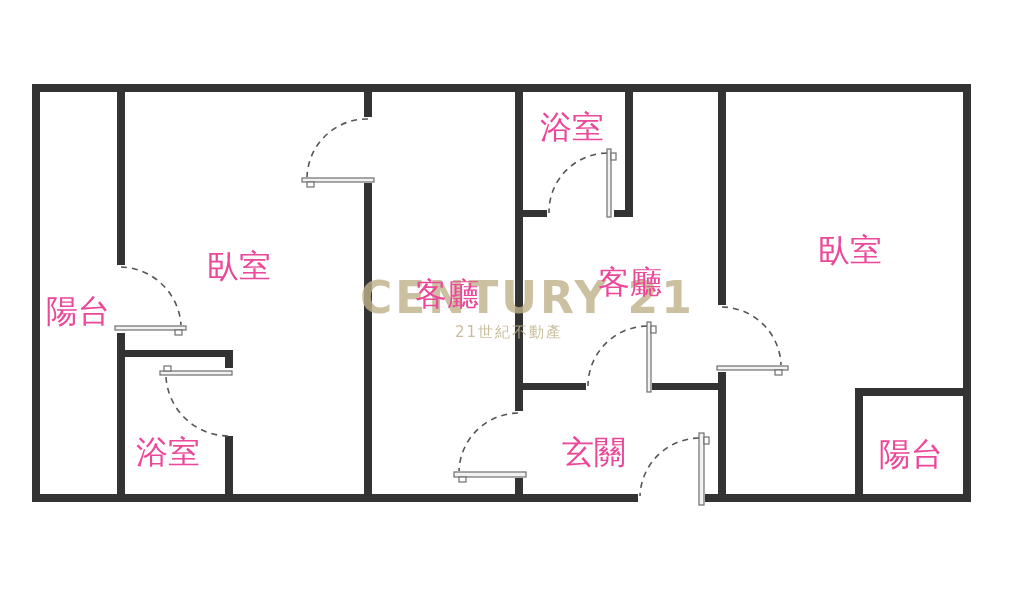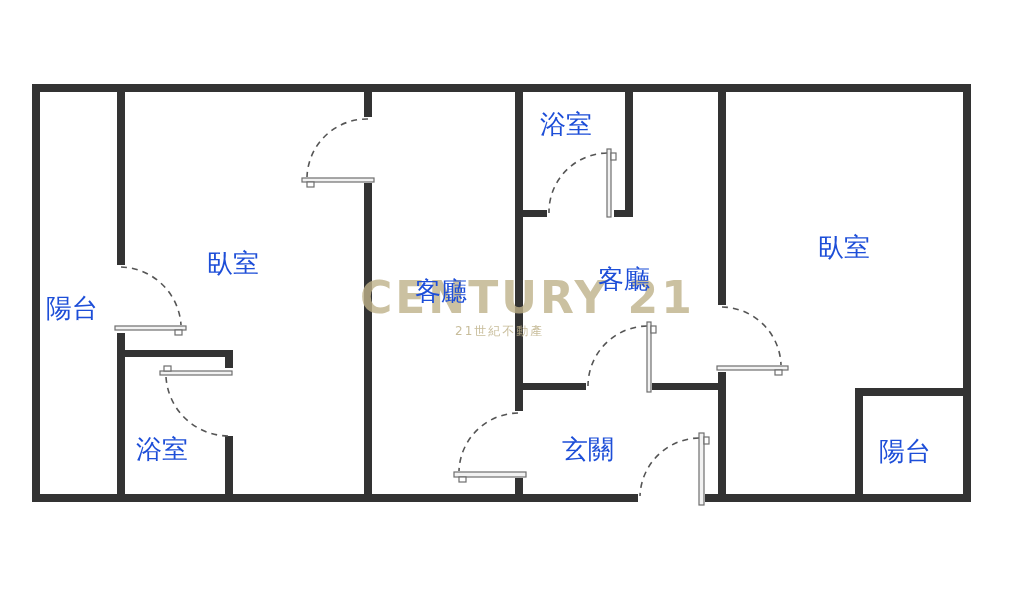--- a/index.html
+++ b/index.html
@@ -9,7 +9,7 @@
   .door-panel { fill: #f2f2f2; stroke: #6e6e6e; stroke-width: 1.2; }
   .hinge { fill: #ffffff; stroke: #6e6e6e; stroke-width: 1.2; }
   .swing { fill: none; stroke: #555555; stroke-width: 1.6; stroke-dasharray: 6 5; }
-  .room-label { position: absolute; font-size: 26px; color: #1d4ed8; font-family: Liberation Sans, sans-serif; white-space: nowrap; line-height: 1; }
+  .room-label { position: absolute; font-size: 32px; color: #ec4899; font-family: Liberation Serif, serif; white-space: nowrap; line-height: 1; }
   .wm-main { position: absolute; left: 360px; top: 276px; font-family: "DejaVu Sans", sans-serif; font-weight: bold; font-size: 44px; letter-spacing: 3px; color: #bfb28a; opacity: 0.8; white-space: nowrap; line-height: 1; }
   .wm-sub { position: absolute; left: 455px; top: 325px; font-family: "DejaVu Sans", sans-serif; font-size: 12px; letter-spacing: 2px; color: #bfb28a; opacity: 0.85; white-space: nowrap; line-height: 1; }
 </style>

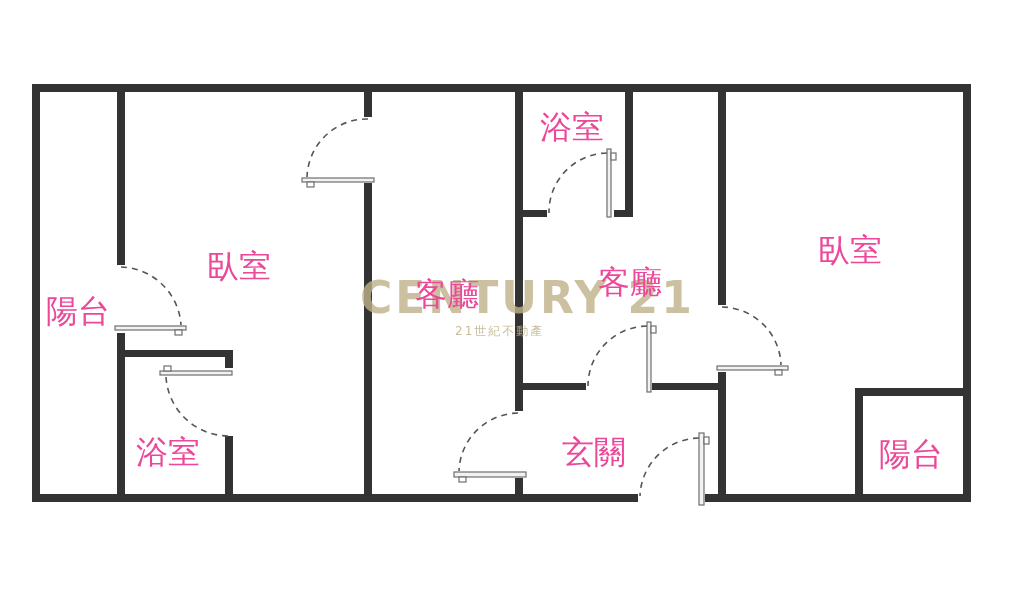--- a/index.html
+++ b/index.html
@@ -11,7 +11,7 @@
   .swing { fill: none; stroke: #555555; stroke-width: 1.6; stroke-dasharray: 6 5; }
   .room-label { position: absolute; font-size: 32px; color: #ec4899; font-family: Liberation Serif, serif; white-space: nowrap; line-height: 1; }
   .wm-main { position: absolute; left: 360px; top: 276px; font-family: "DejaVu Sans", sans-serif; font-weight: bold; font-size: 44px; letter-spacing: 3px; color: #bfb28a; opacity: 0.8; white-space: nowrap; line-height: 1; }
-  .wm-sub { position: absolute; left: 455px; top: 325px; font-family: "DejaVu Sans", sans-serif; font-size: 12px; letter-spacing: 2px; color: #bfb28a; opacity: 0.85; white-space: nowrap; line-height: 1; }
+  .wm-sub { position: absolute; left: 455px; top: 325px; font-family: "DejaVu Sans", sans-serif; font-size: 15px; letter-spacing: 2px; color: #bfb28a; opacity: 0.85; white-space: nowrap; line-height: 1; }
 </style>
 </head>
 <body>

